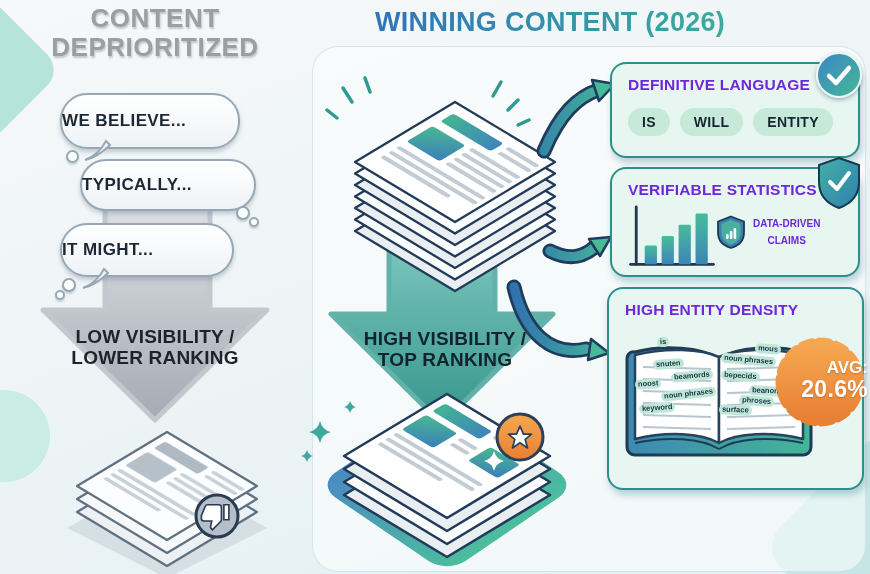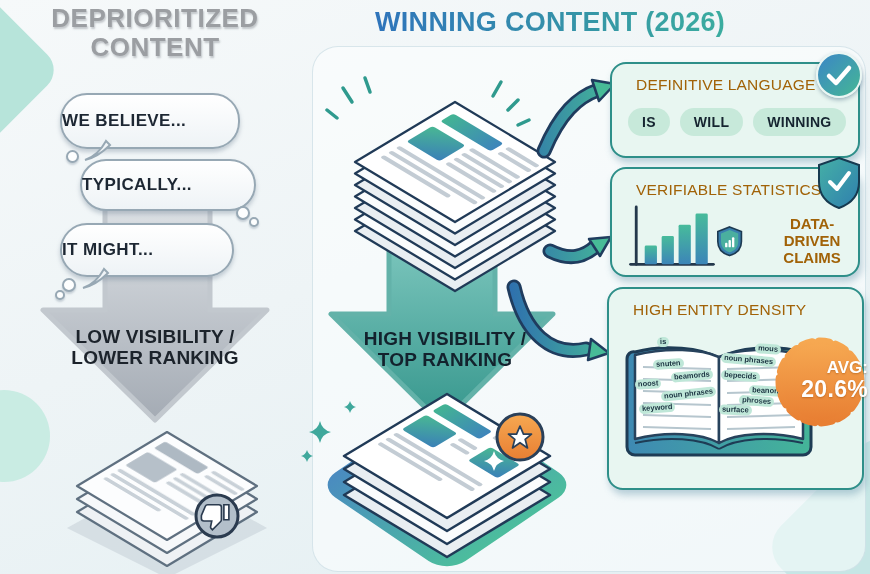--- a/index.html
+++ b/index.html
@@ -76,8 +76,8 @@
   <div class="abs panel"></div>
 
   <div class="abs title-left">
+    <div>CONTENT</div>
     <div>DEPRIORITIZED</div>
-    <div>CONTENT</div>
   </div>
   <div class="abs title-right">WINNING CONTENT (2026)</div>
 

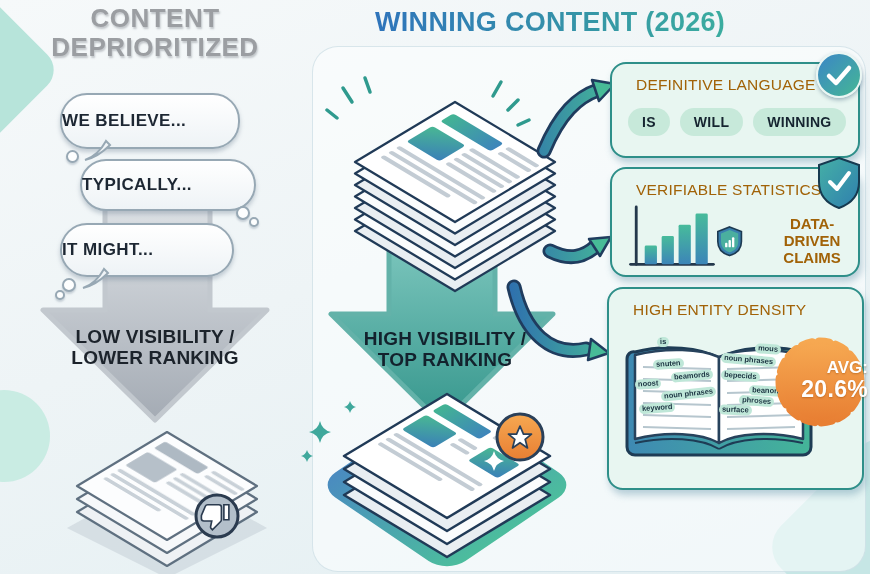--- a/index.html
+++ b/index.html
@@ -43,7 +43,7 @@
     position:absolute;background:#e8f6f1;border:2.5px solid #2e8f89;border-radius:16px;
     box-shadow:2px 5px 7px rgba(110,155,175,.45);
   }
-  .card-title{position:absolute;left:16px;top:12px;font-size:15.5px;font-weight:400;color:#a16207;letter-spacing:.2px;margin-left:8px;}
+  .card-title{position:absolute;left:16px;top:12px;font-size:15.5px;font-weight:700;color:#6d28d9;letter-spacing:.2px;}
   .pill-row{position:absolute;left:16px;top:44px;display:flex;gap:10px;}
   .pill{
     background:#c7e9da;border-radius:999px;padding:6px 14px;

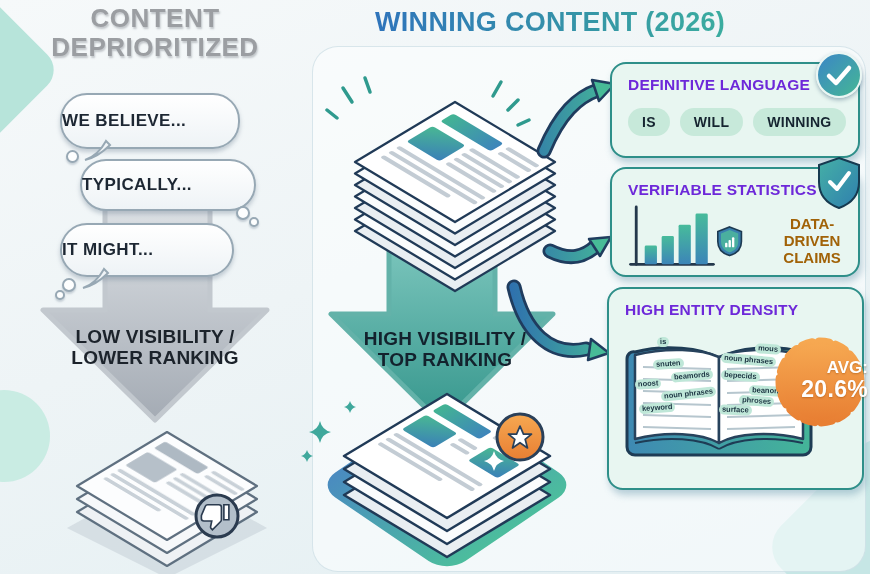--- a/index.html
+++ b/index.html
@@ -274,7 +274,7 @@
     <div class="pill-row">
       <span class="pill">IS</span>
       <span class="pill">WILL</span>
-      <span class="pill">WINNING</span>
+      <span class="pill">ENTITY</span>
     </div>
   </div>
   <div class="badge-check">

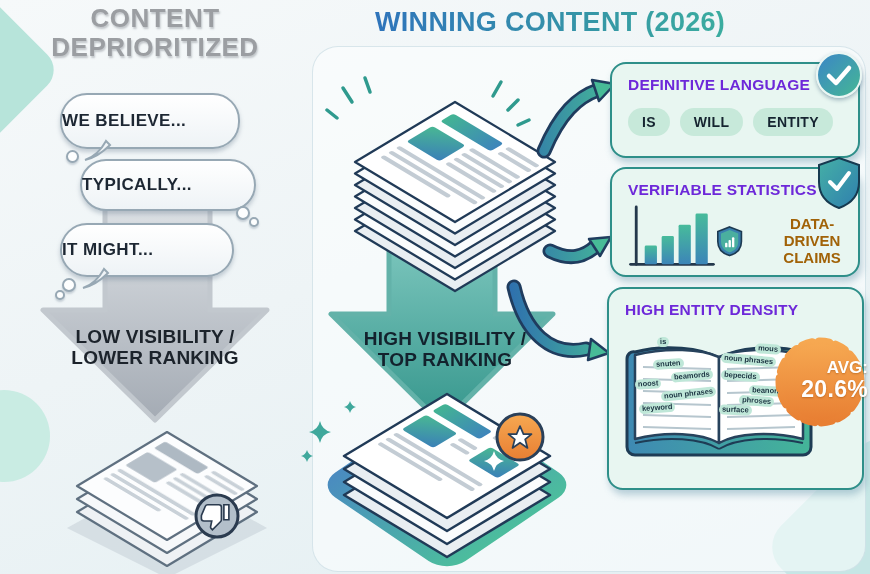--- a/index.html
+++ b/index.html
@@ -50,7 +50,7 @@
     font-size:14px;font-weight:800;color:#152430;letter-spacing:.3px;
   }
   .claim{position:absolute;left:104px;top:46px;display:flex;align-items:center;gap:7px;}
-  .claim-text{font-size:15px;line-height:17px;font-weight:800;color:#a16207;margin-left:16px;}
+  .claim-text{font-size:10px;line-height:17px;font-weight:800;color:#6d28d9;}
   .chip{
     position:absolute;background:#bfe7d8;border-radius:5px;padding:0 3px;
     font-size:7.5px;line-height:10px;font-weight:700;color:#1c3442;white-space:nowrap;

